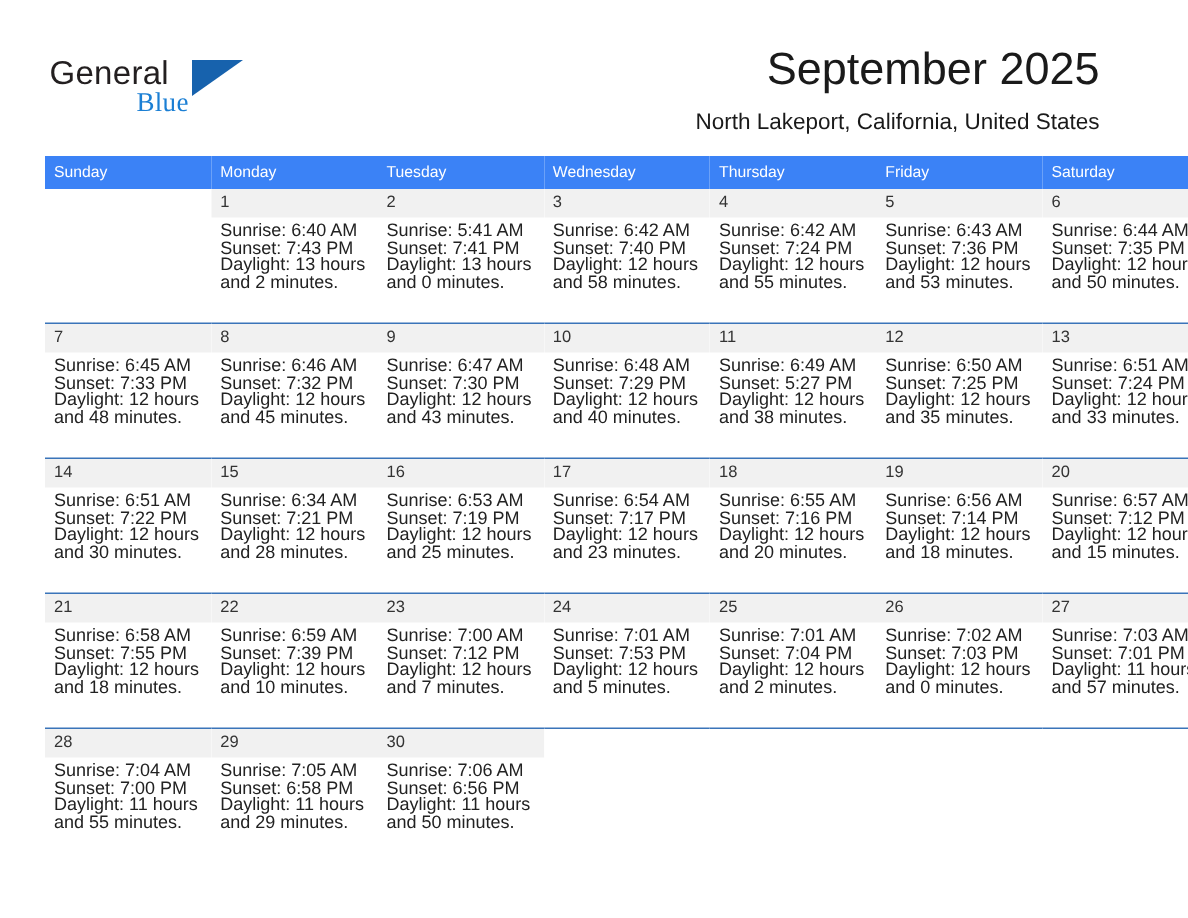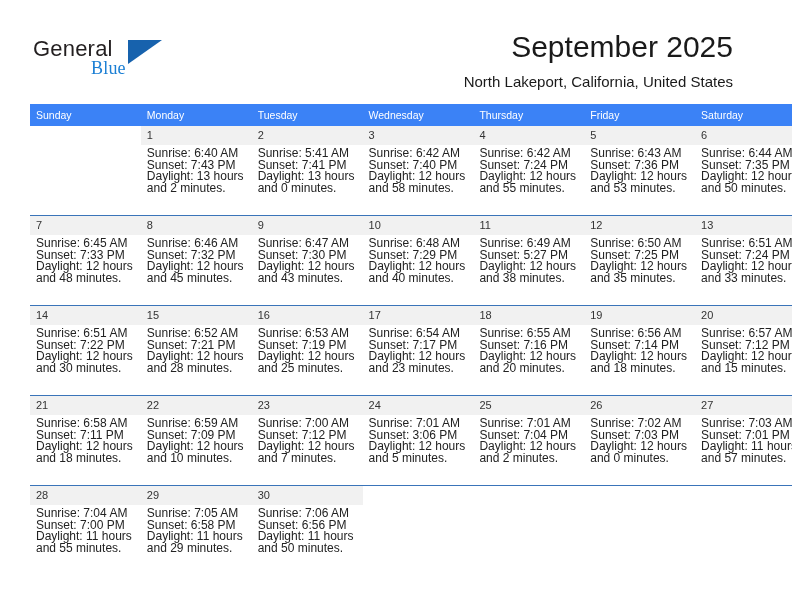--- a/index.html
+++ b/index.html
@@ -312,7 +312,7 @@
             <td>
               <div class="daynum">15</div>
               <div class="cellbody">
-                <div>Sunrise: 6:52 AM</div>
+                <div>Sunrise: 6:34 AM</div>
                 <div>Sunset: 7:21 PM</div>
                 <div>Daylight: 12 hours</div>
                 <div>and 28 minutes.</div>

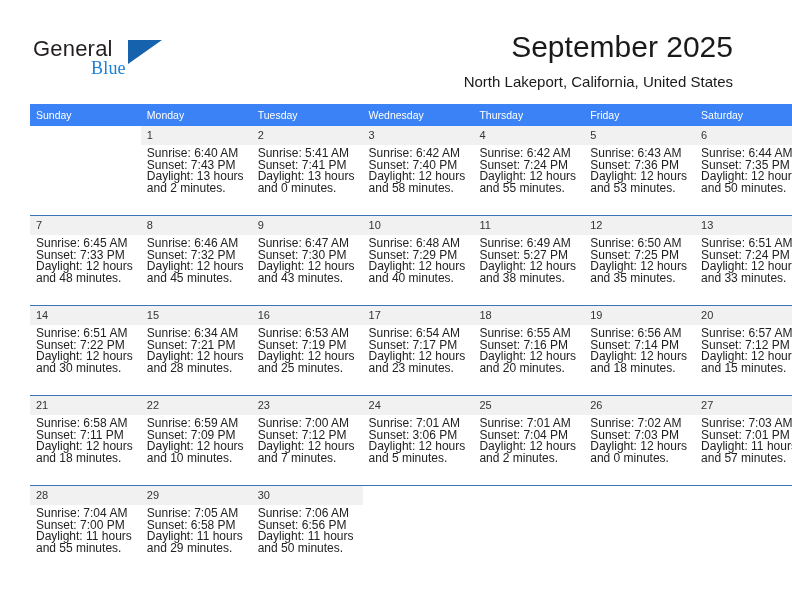--- a/index.html
+++ b/index.html
@@ -369,7 +369,7 @@
               <div class="daynum">21</div>
               <div class="cellbody">
                 <div>Sunrise: 6:58 AM</div>
-                <div>Sunset: 7:11 PM</div>
+                <div>Sunset: 7:55 PM</div>
                 <div>Daylight: 12 hours</div>
                 <div>and 18 minutes.</div>
               </div>

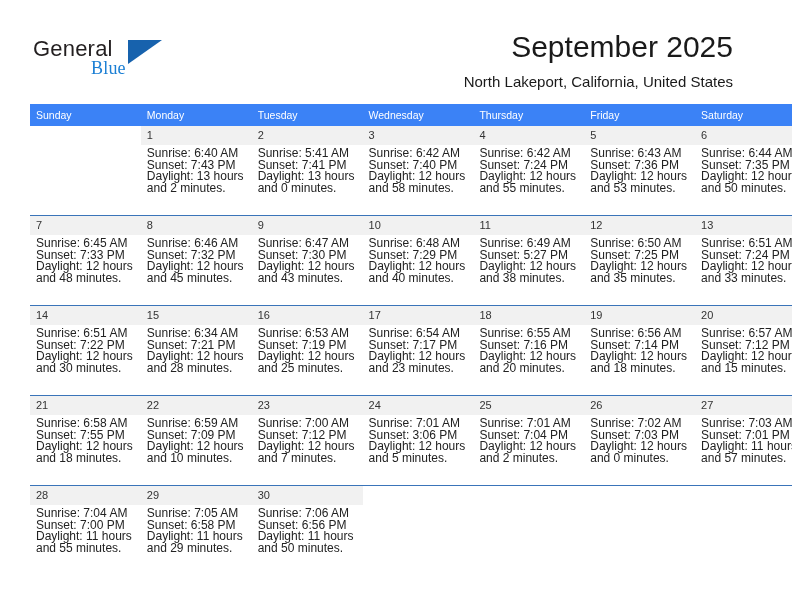--- a/index.html
+++ b/index.html
@@ -378,7 +378,7 @@
               <div class="daynum">22</div>
               <div class="cellbody">
                 <div>Sunrise: 6:59 AM</div>
-                <div>Sunset: 7:09 PM</div>
+                <div>Sunset: 7:39 PM</div>
                 <div>Daylight: 12 hours</div>
                 <div>and 10 minutes.</div>
               </div>

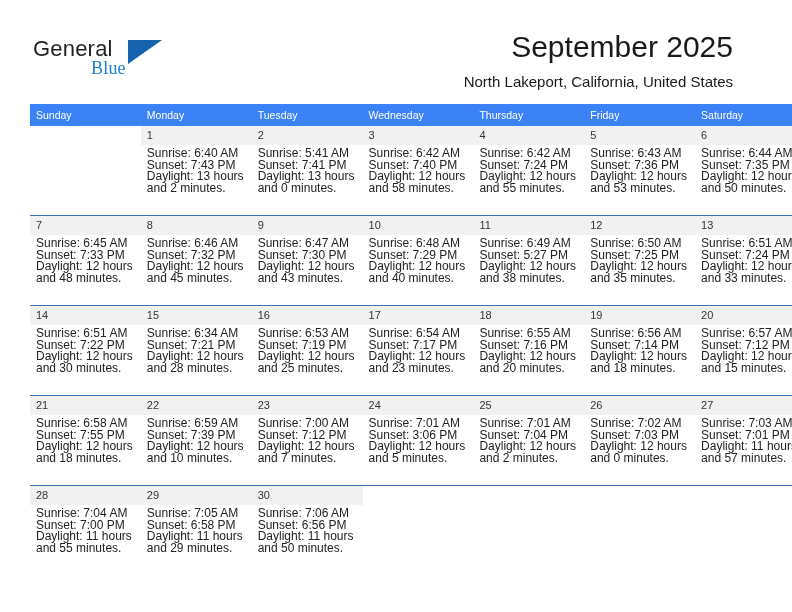--- a/index.html
+++ b/index.html
@@ -396,7 +396,7 @@
               <div class="daynum">24</div>
               <div class="cellbody">
                 <div>Sunrise: 7:01 AM</div>
-                <div>Sunset: 3:06 PM</div>
+                <div>Sunset: 7:53 PM</div>
                 <div>Daylight: 12 hours</div>
                 <div>and 5 minutes.</div>
               </div>

